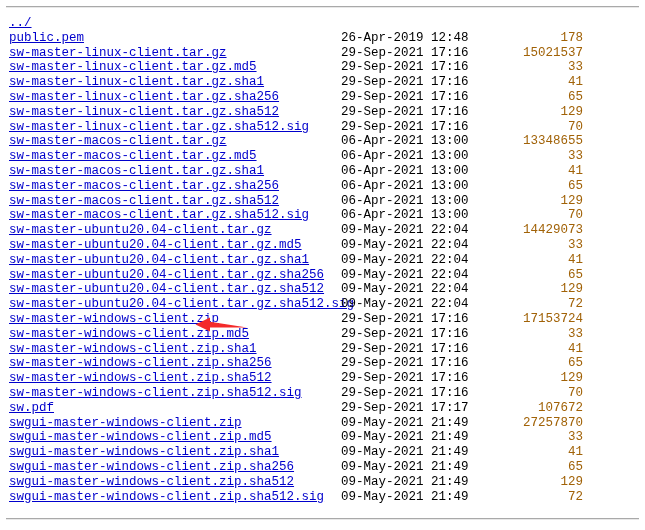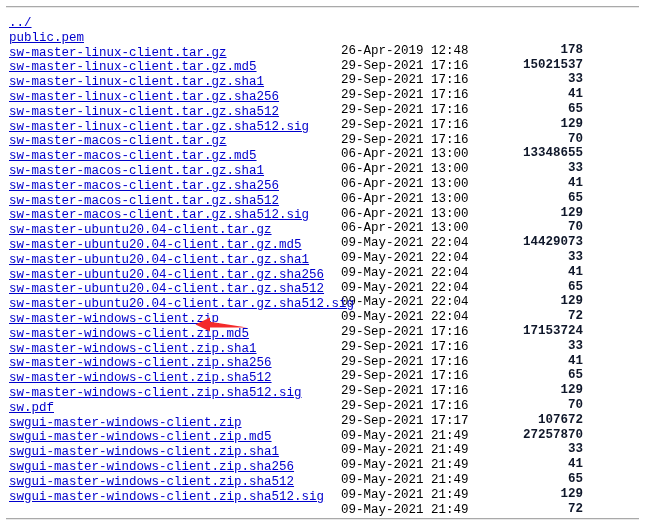--- a/index.html
+++ b/index.html
@@ -70,7 +70,7 @@
   .date {
     position: absolute;
     left: 341px;
-    top: 13px;
+    top: 0;
     color: #000000;
     white-space: pre;
   }

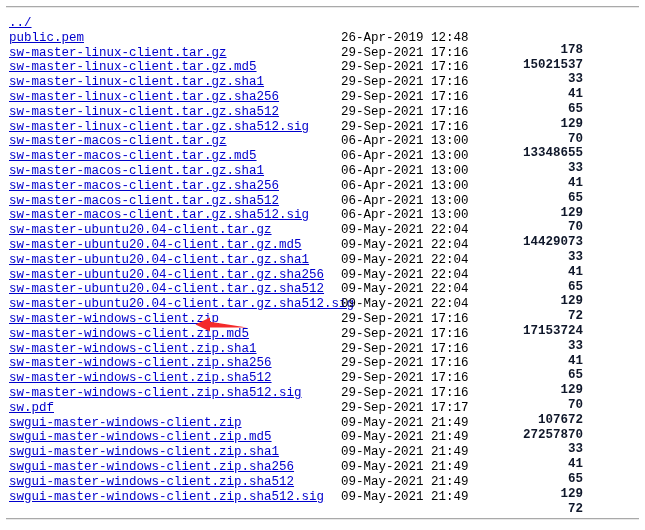--- a/index.html
+++ b/index.html
@@ -78,12 +78,11 @@
   .size {
     position: absolute;
     left: 420px;
-    top: 12px;
+    top: 0;
     width: 163px;
     text-align: right;
-    color: #0f172a;
+    color: #a16207;
     white-space: pre;
-    font-weight: bold;
   }
 
   

